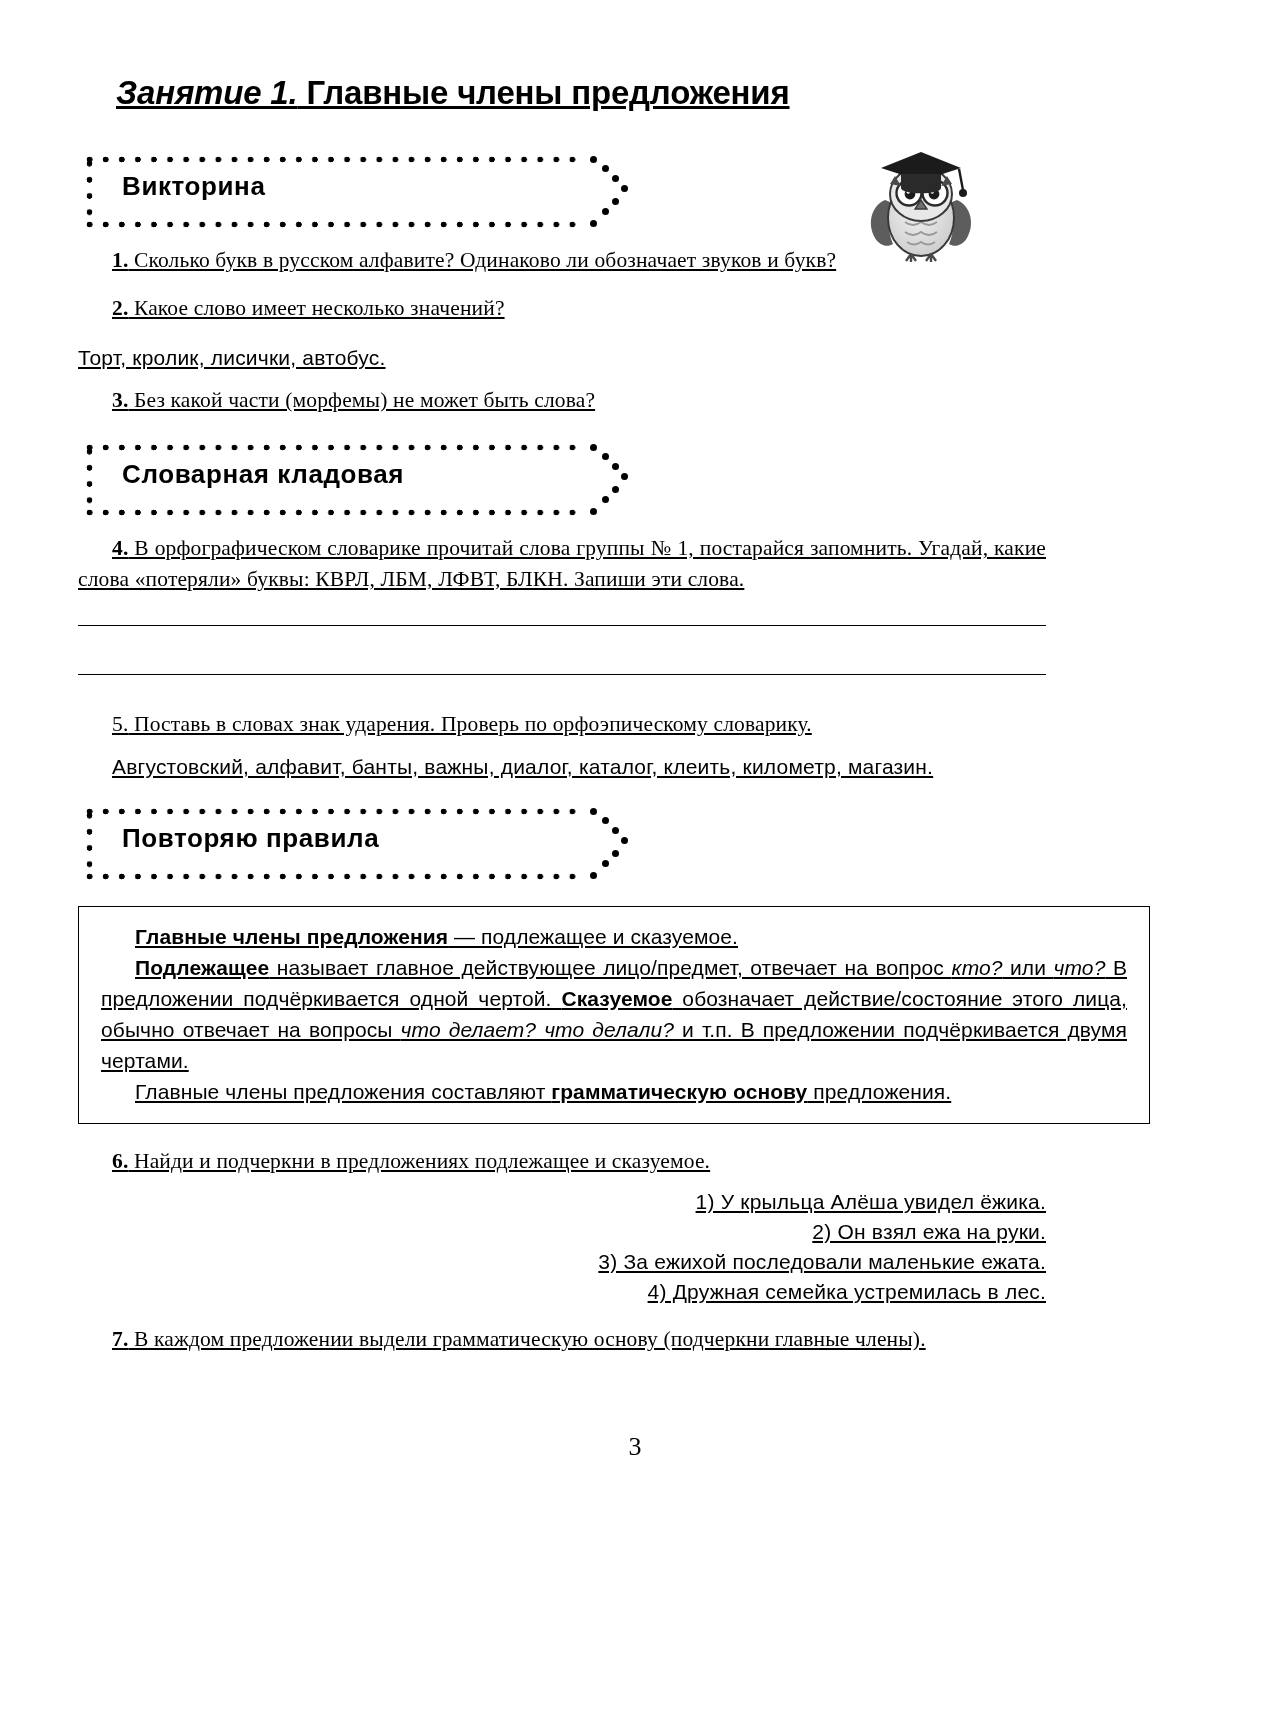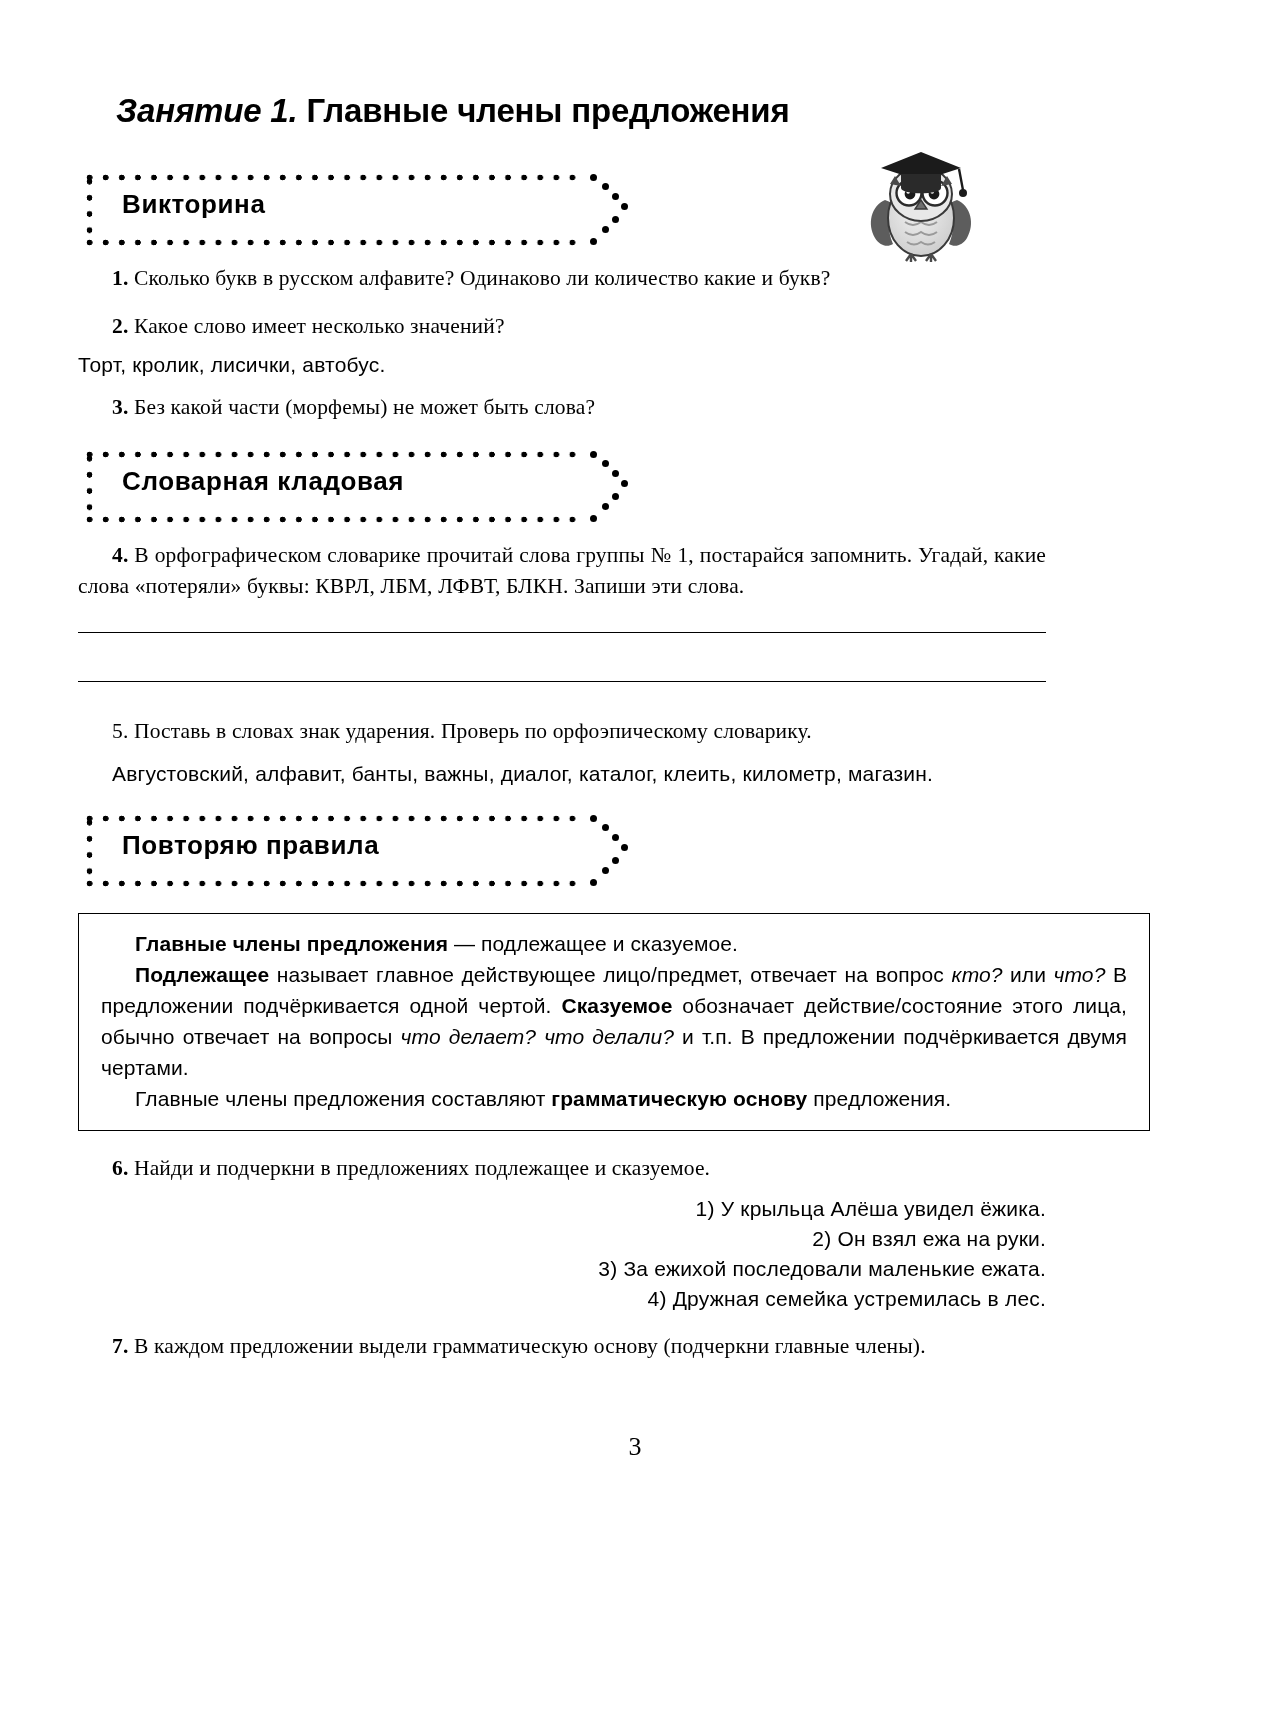--- a/index.html
+++ b/index.html
@@ -24,8 +24,9 @@
   .content {
     position: absolute;
     left: 78px;
-    top: 92px;
+    top: 74px;
     width: 968px;
+    text-decoration: underline;
   }
 
   

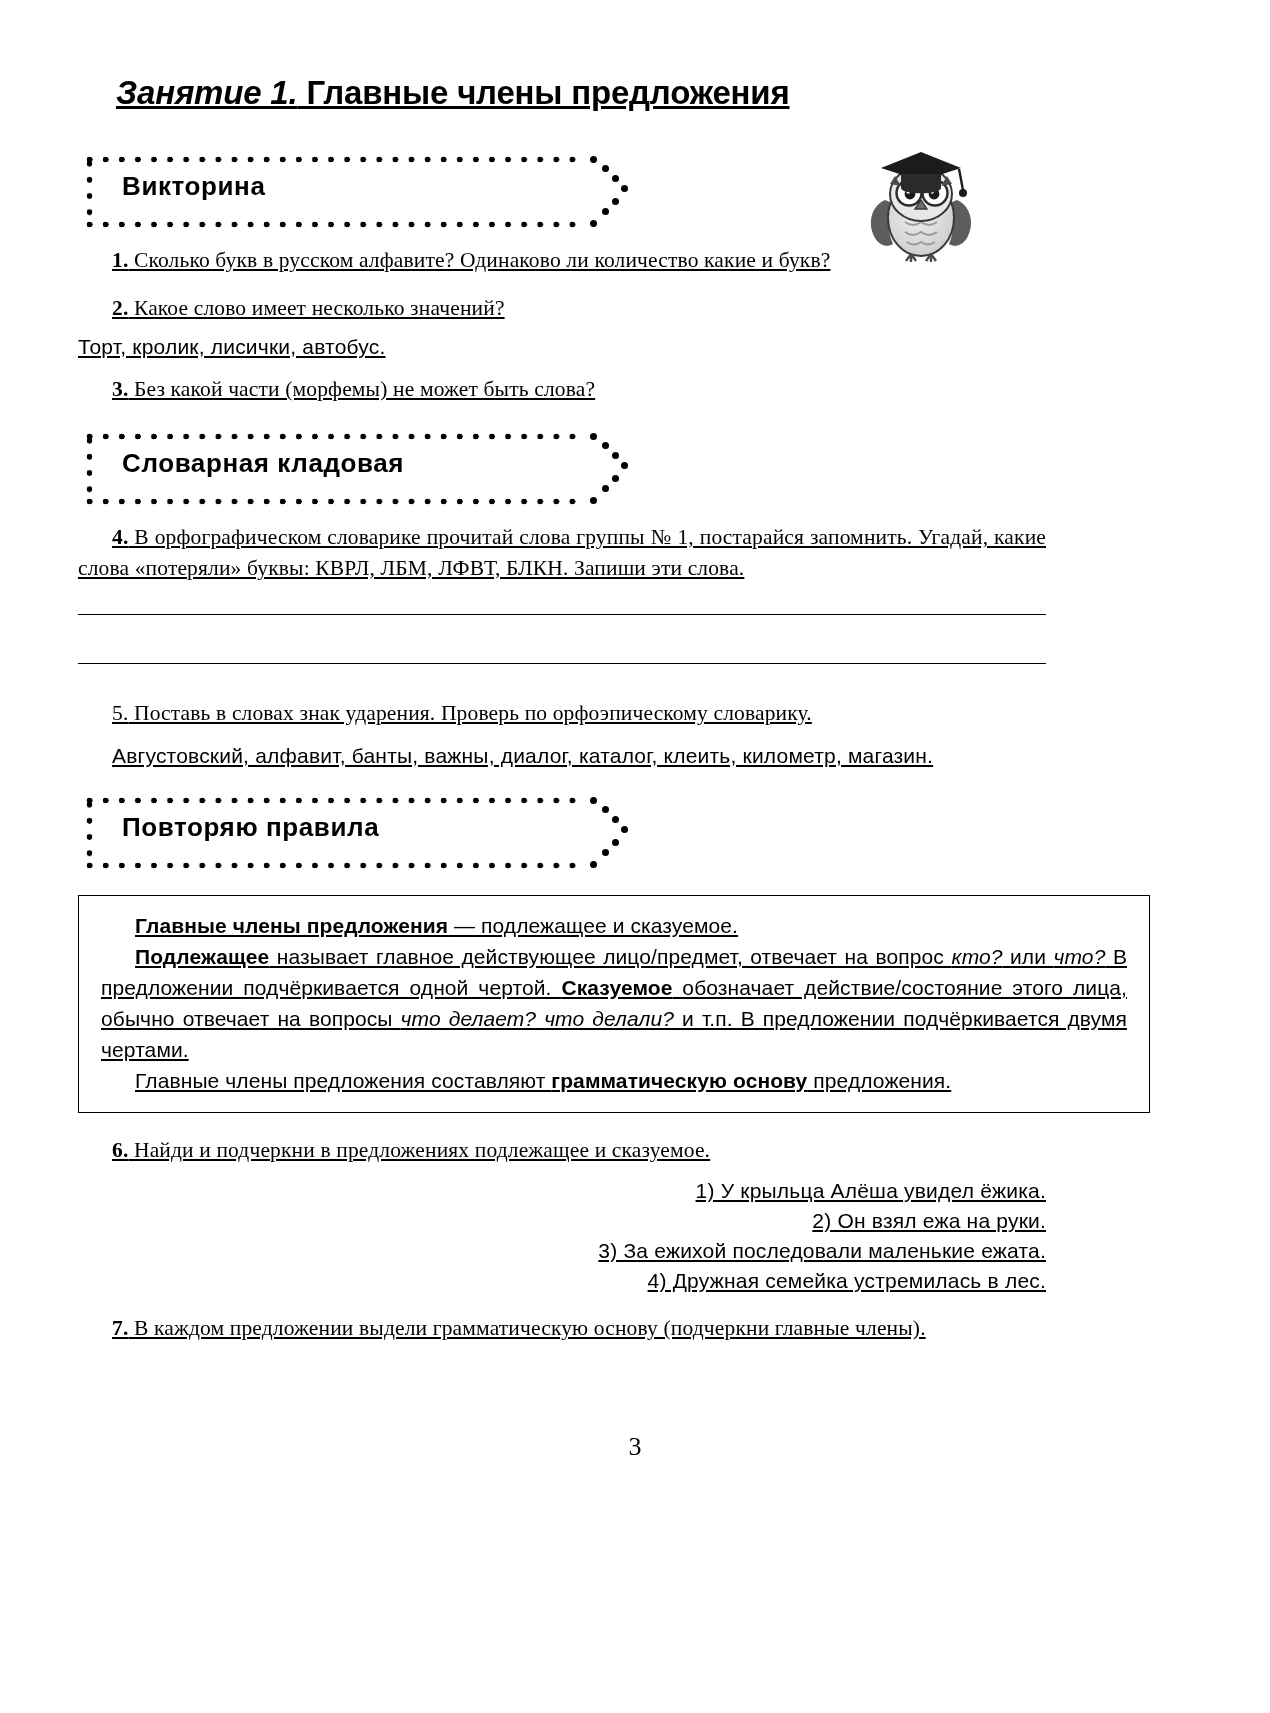--- a/index.html
+++ b/index.html
@@ -252,7 +252,7 @@
       <div class="label">Викторина</div>
     </div>
 
-    <p class="serif-task"><b>1.</b><span> Сколько букв в русском алфавите? Одинаково ли количество какие и букв?</span></p>
+    <p class="serif-task"><b>1.</b><span> Сколько букв в русском алфавите? Одинаково ли обозначает звуков и букв?</span></p>
 
     <p class="serif-task"><b>2.</b><span> Какое слово имеет несколько значений?</span></p>
 

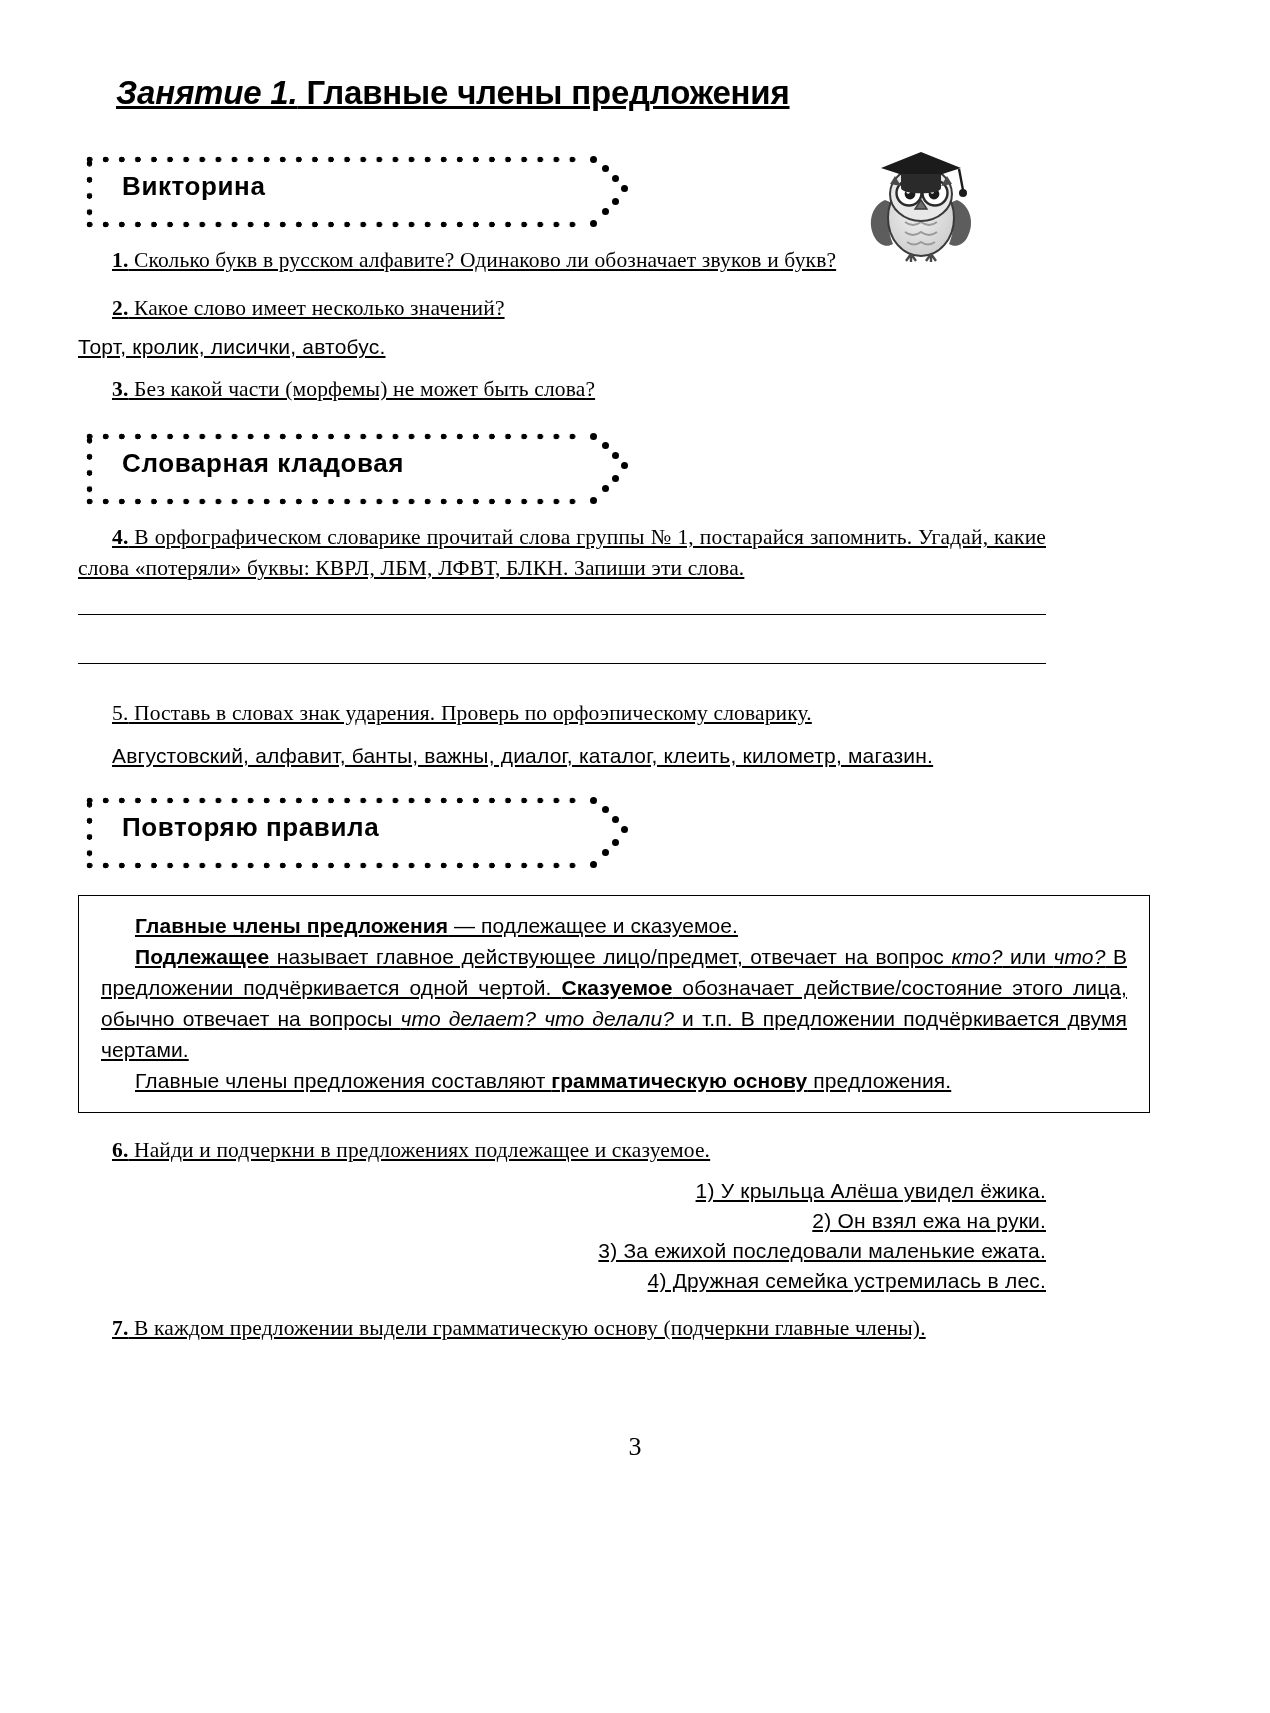--- a/index.html
+++ b/index.html
@@ -119,7 +119,7 @@
     font-family: "Liberation Sans", sans-serif;
     font-size: 21px;
     line-height: 30px;
-    margin-top: 8px;
+    margin-top: 19px;
     letter-spacing: 0.2px;
   }
 

